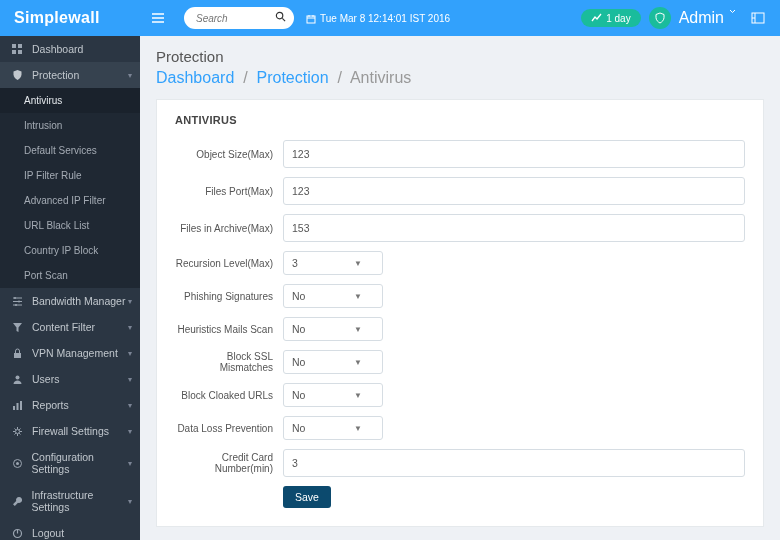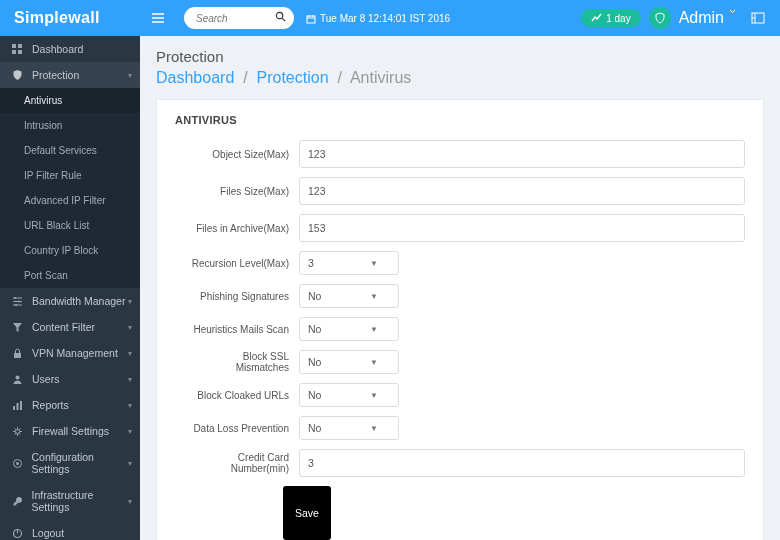--- a/index.html
+++ b/index.html
@@ -33,7 +33,7 @@
 .panel { background: #fff; border: 1px solid #e5e9ec; padding: 14px 18px 18px; }
 .panel-title { font-size: 11px; font-weight: 600; color: #444; letter-spacing: 0.3px; margin-bottom: 14px; }
 .form-row { display: flex; align-items: center; margin-bottom: 9px; }
-.form-label { width: 108px; text-align: right; font-size: 10px; color: #555; padding-right: 10px; margin-left: 16px; }
+.form-label { width: 108px; text-align: right; font-size: 10px; color: #555; padding-right: 10px; }
 .form-input { flex: 1; height: 28px; border: 1px solid #d6dde3; border-radius: 3px; padding: 0 8px; font-size: 10.5px; color: #555; }
 .form-select { width: 100px; height: 24px; border: 1px solid #d6dde3; border-radius: 3px; padding: 0 20px 0 8px; font-size: 10.5px; color: #555; position: relative; background: #fff; display: flex; align-items: center; justify-content: space-between; cursor: pointer; }
 .form-select .caret { font-size: 8px; color: #777; }

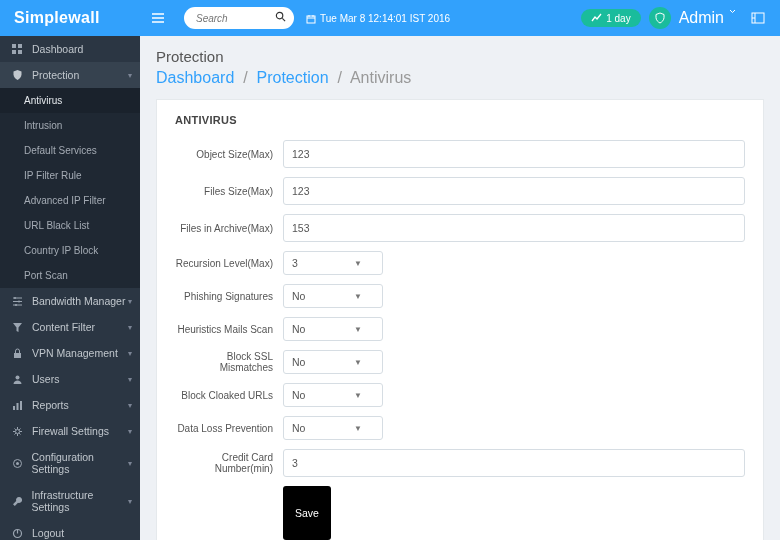--- a/index.html
+++ b/index.html
@@ -240,7 +240,7 @@
         <input class="form-input" value="123" style="">
       </div>
       <div class="form-row">
-        <div class="form-label">Files Size(Max)</div>
+        <div class="form-label">Files Port(Max)</div>
         <input class="form-input" value="123" style="">
       </div>
       <div class="form-row">

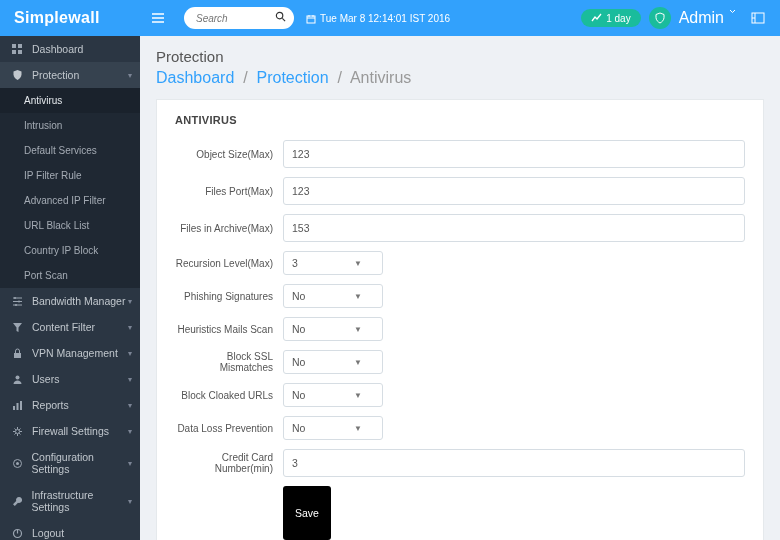--- a/index.html
+++ b/index.html
@@ -37,7 +37,7 @@
 .form-input { flex: 1; height: 28px; border: 1px solid #d6dde3; border-radius: 3px; padding: 0 8px; font-size: 10.5px; color: #555; }
 .form-select { width: 100px; height: 24px; border: 1px solid #d6dde3; border-radius: 3px; padding: 0 20px 0 8px; font-size: 10.5px; color: #555; position: relative; background: #fff; display: flex; align-items: center; justify-content: space-between; cursor: pointer; }
 .form-select .caret { font-size: 8px; color: #777; }
-.btn-save { margin-left: 108px; background: #000000; color: #fff; border: none; border-radius: 3px; padding: 21px 12px; font-size: 10.5px; cursor: pointer; }
+.btn-save { margin-left: 108px; background: #0c4a6e; color: #fff; border: none; border-radius: 3px; padding: 5px 12px; font-size: 10.5px; cursor: pointer; }
 svg { display: block; }
 </style>
 </head>

